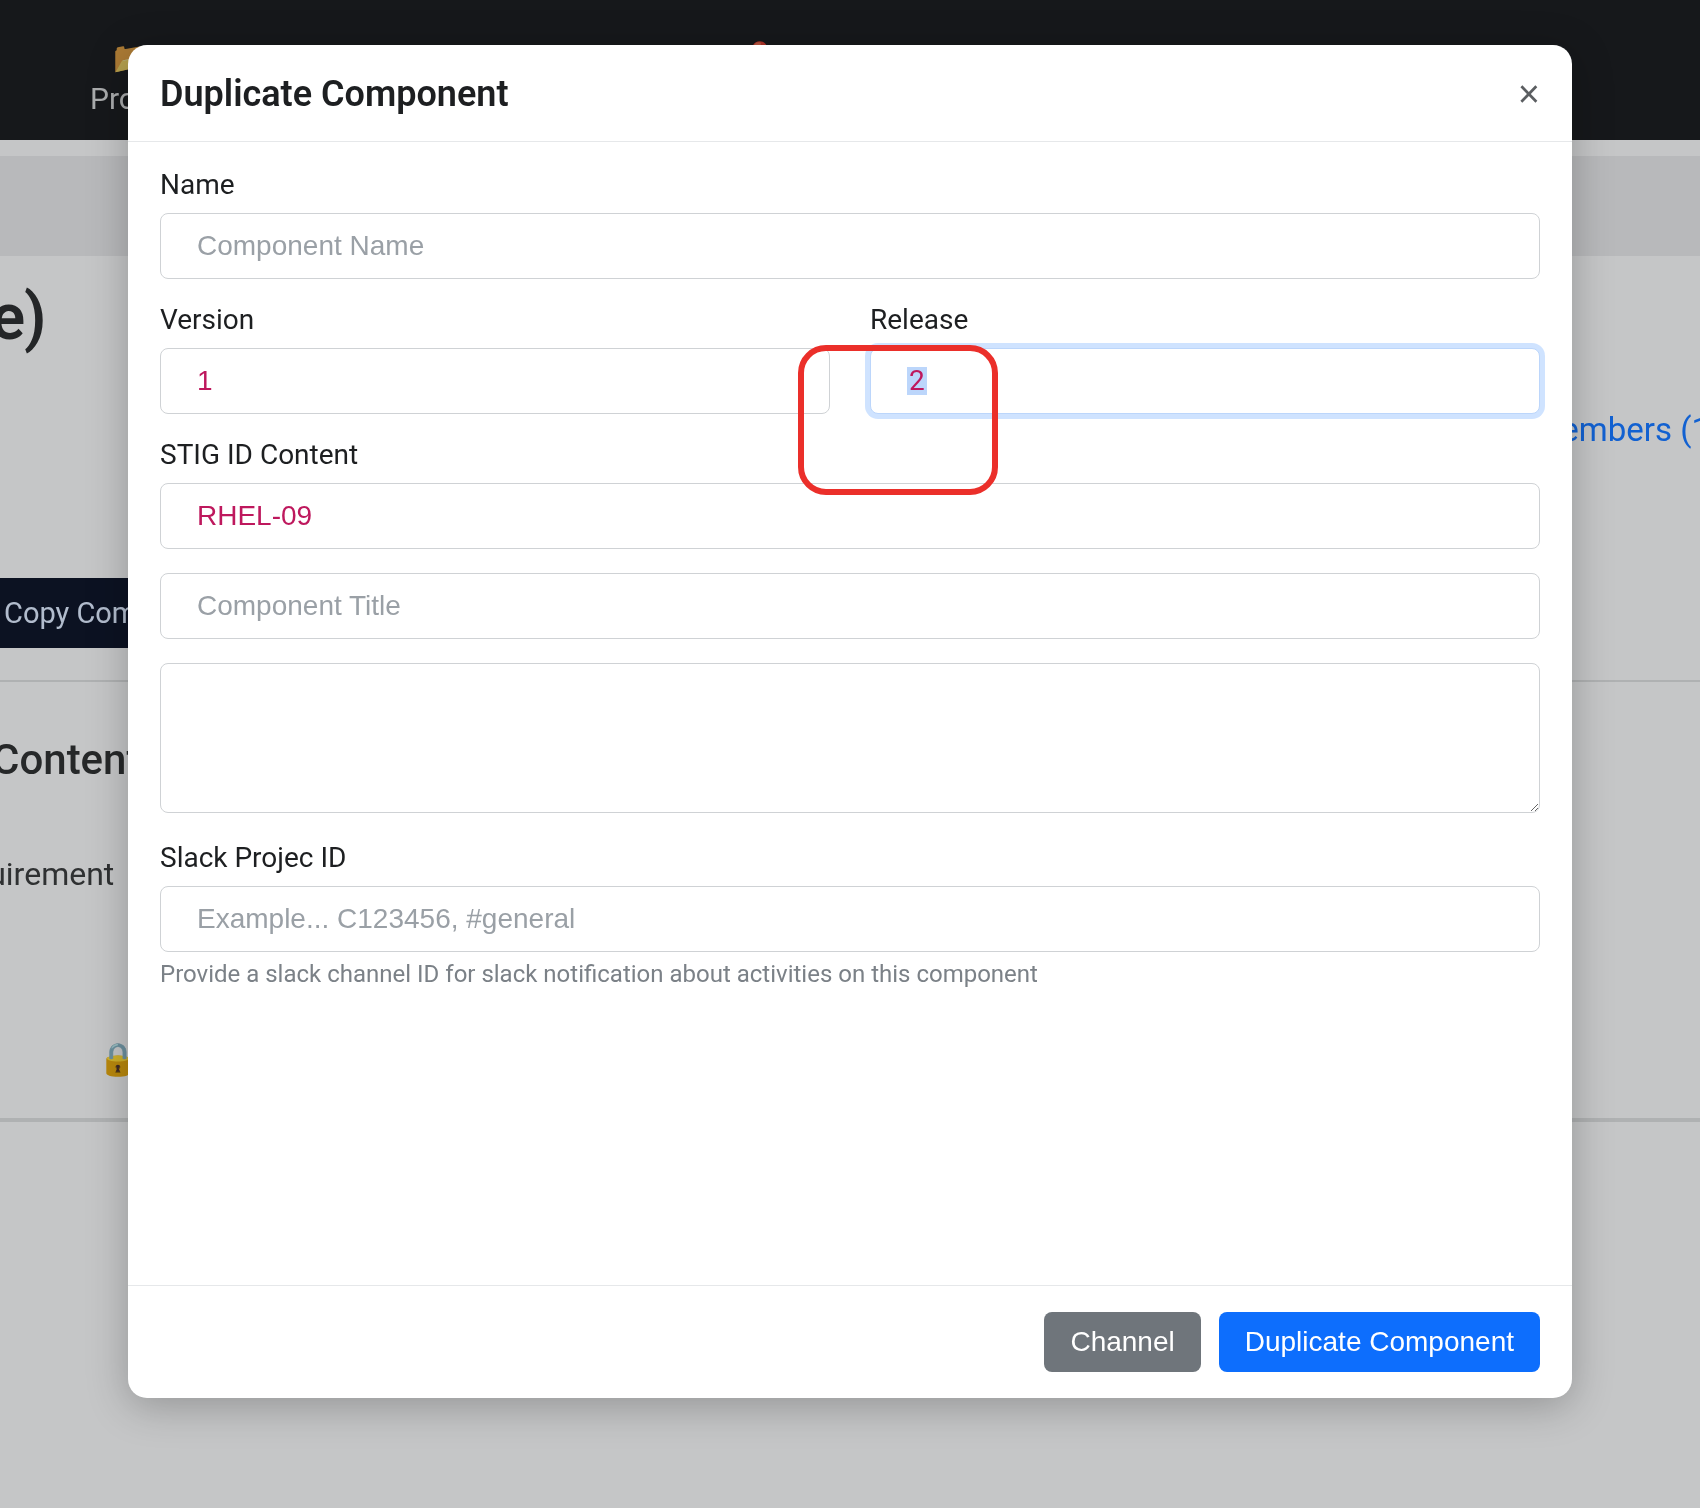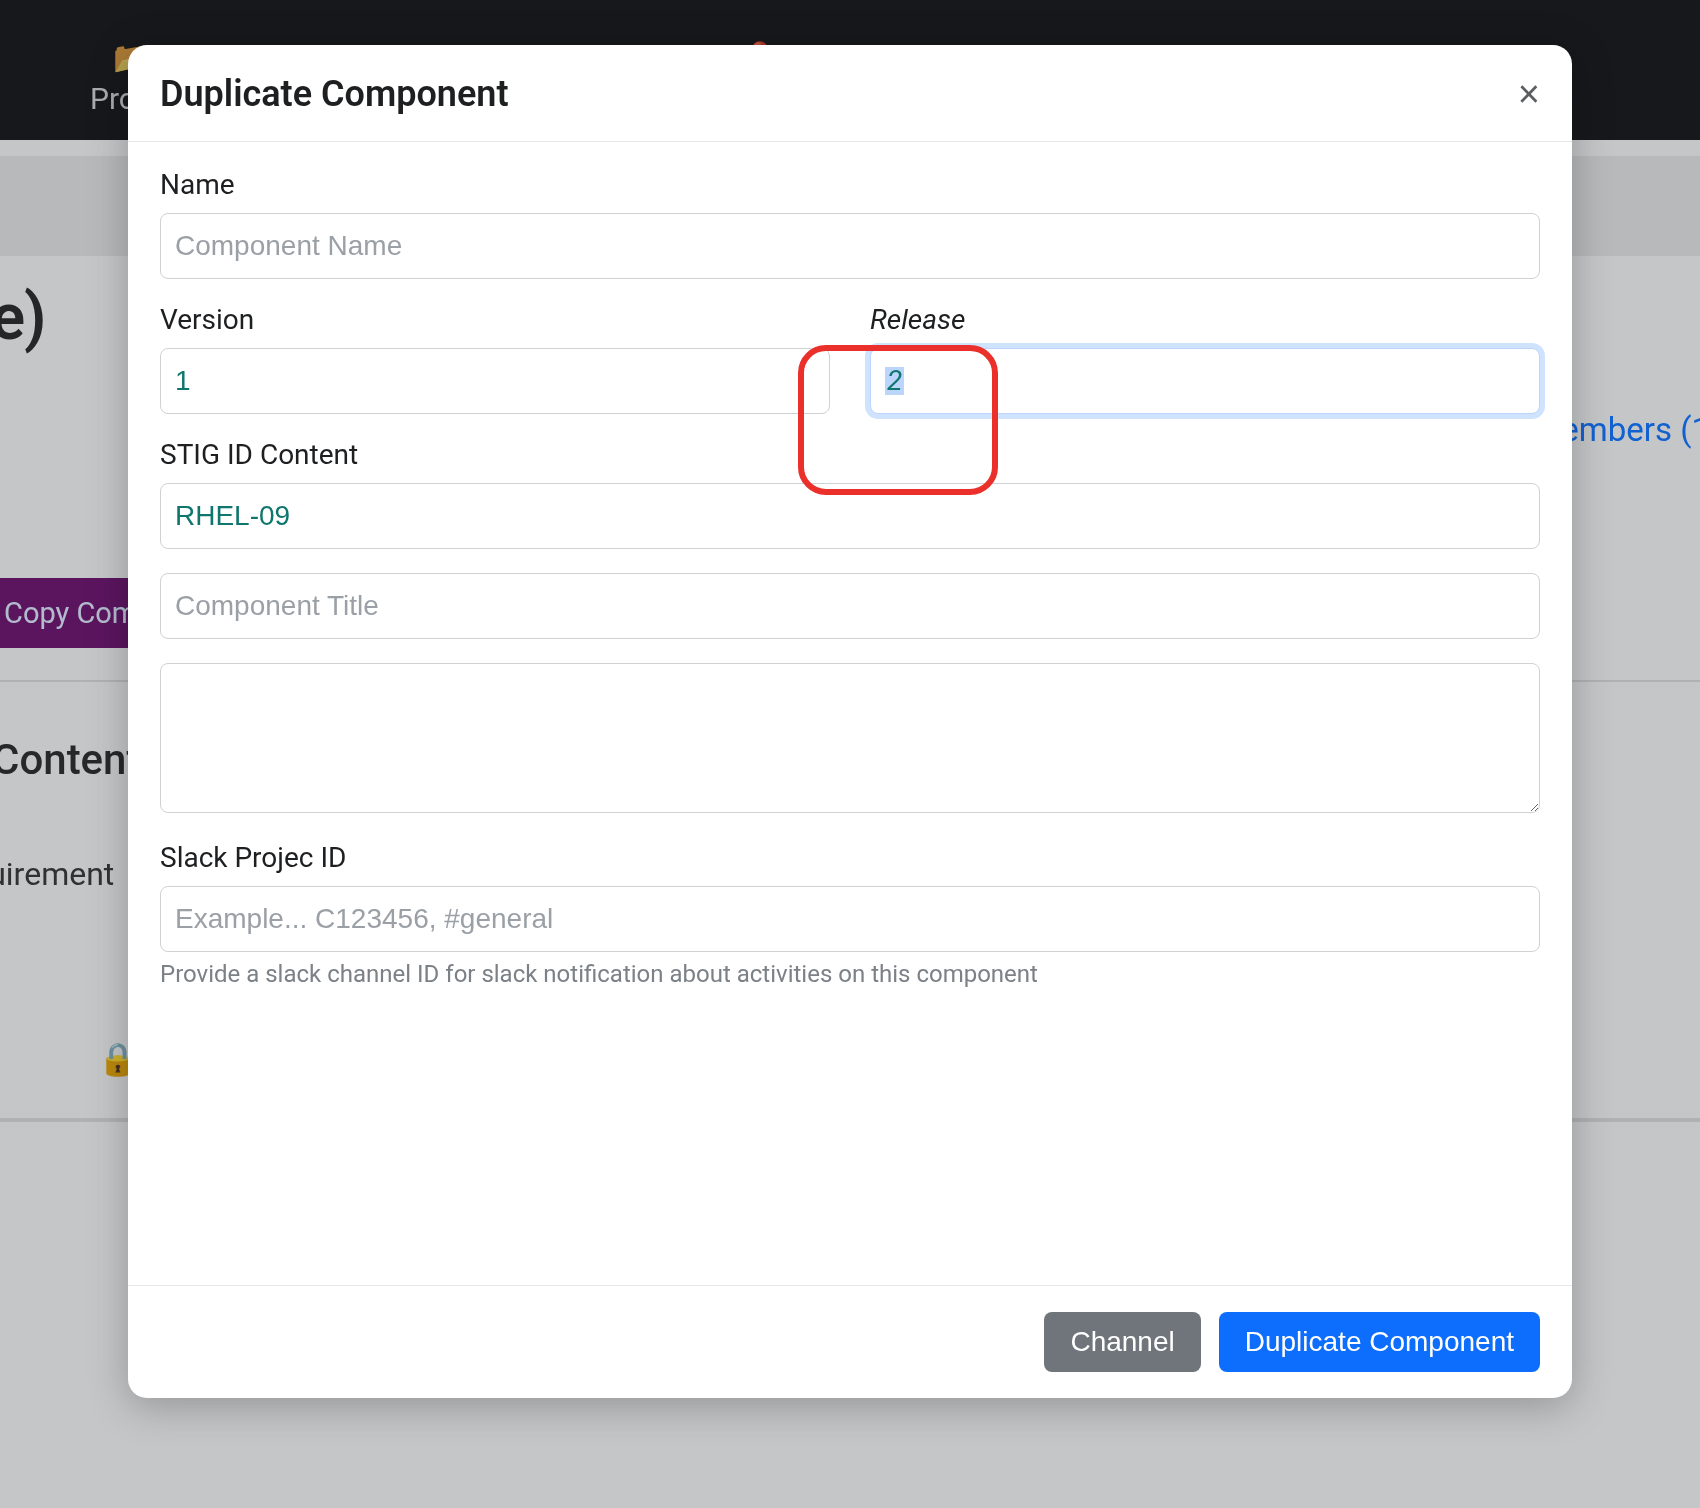--- a/index.html
+++ b/index.html
@@ -75,9 +75,9 @@
     }
     .form-control{
       width:100%;
-      padding:16px 14px;
+      padding:16px 36px;
       font-size:28px;
-      color:#0f766e;
+      color:#be185d;
       border:1px solid #cfd2d5;
       border-radius:8px;
       background:#fff;

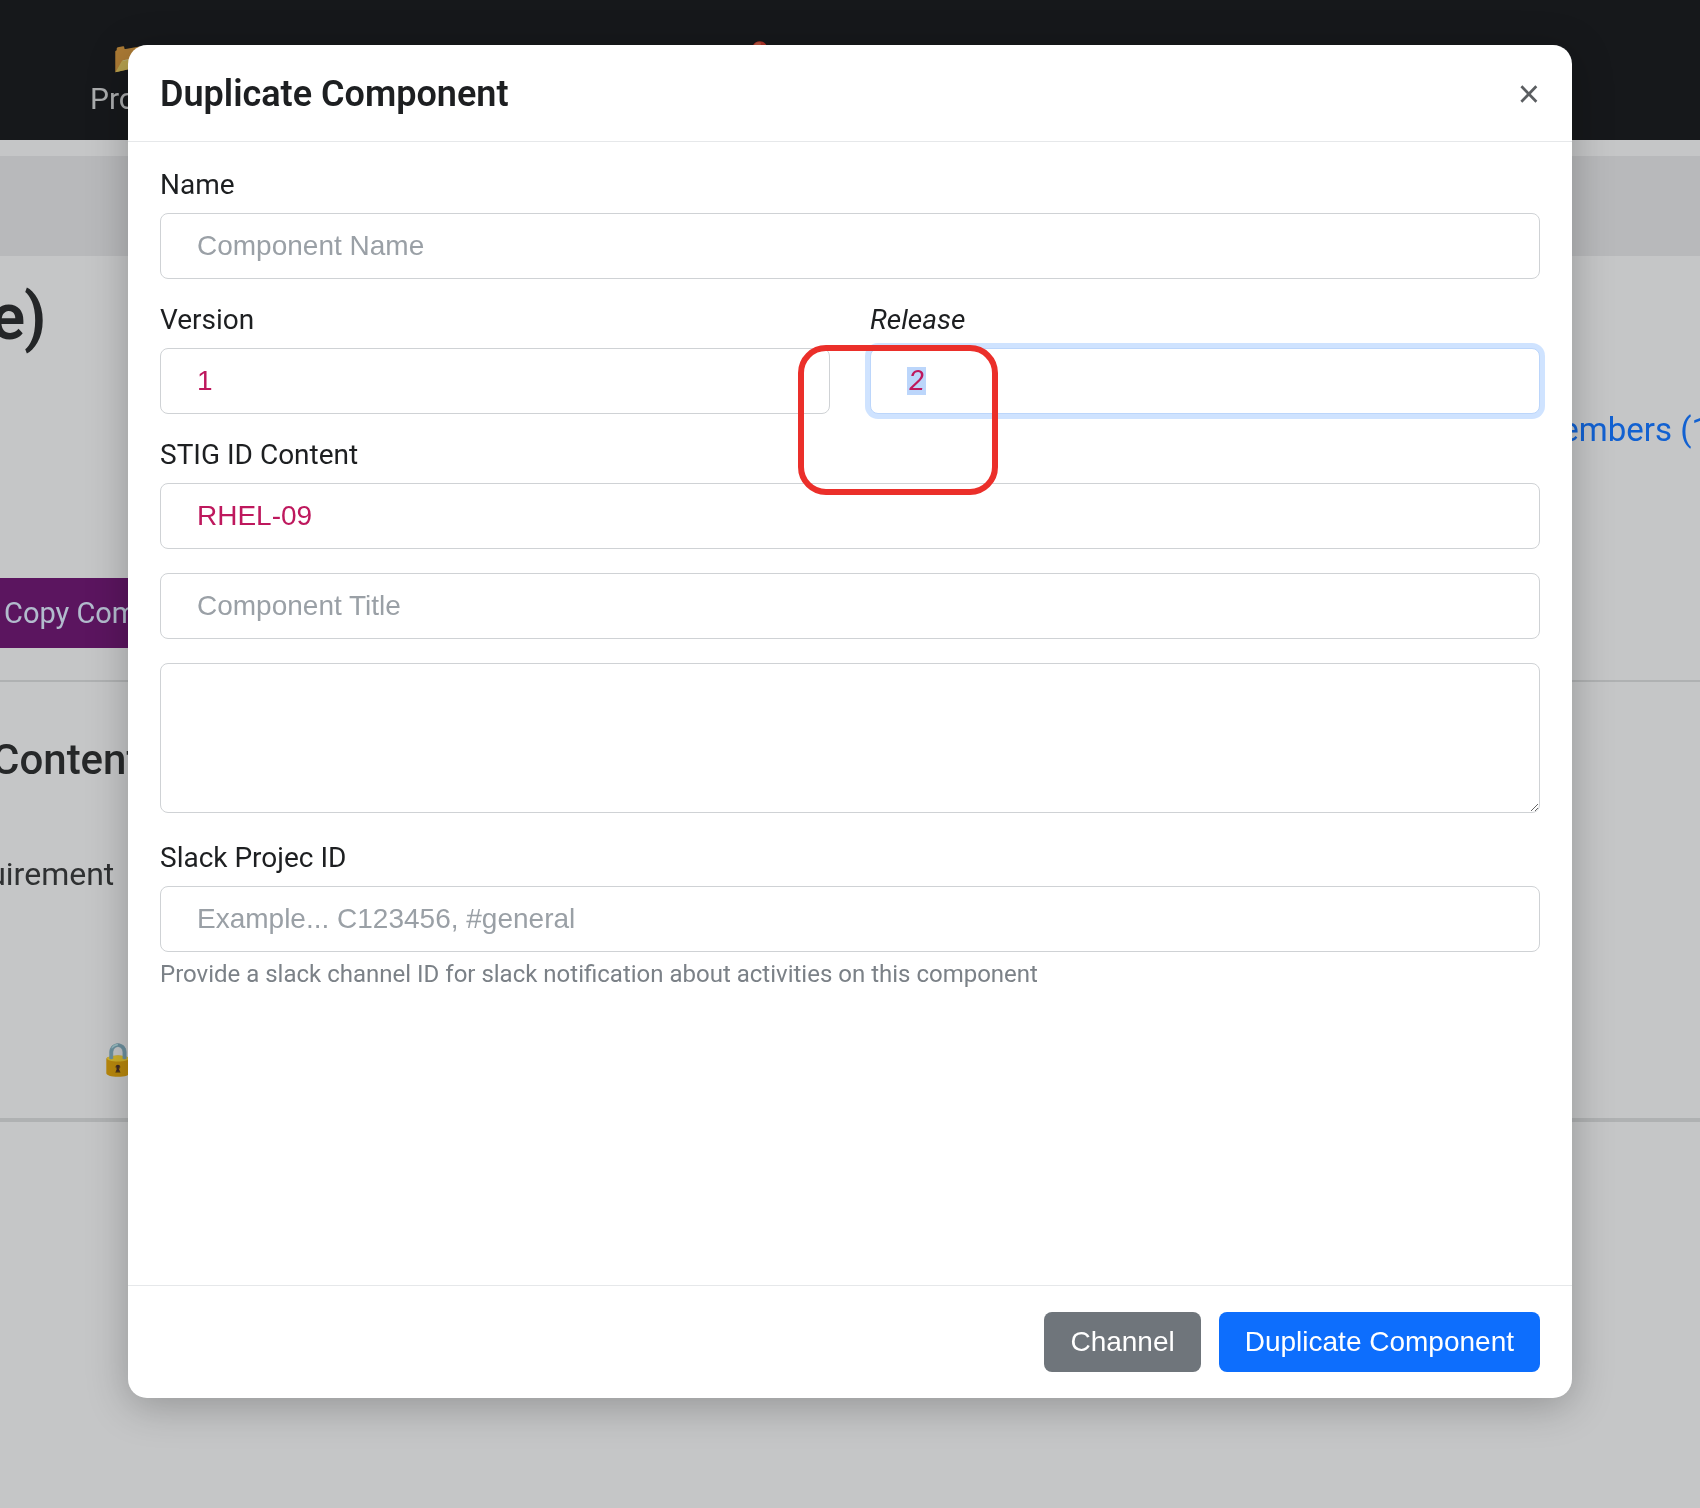--- a/index.html
+++ b/index.html
@@ -165,7 +165,7 @@
         <label class="form-label">Version</label>
         <input class="form-control" type="text" value="1" style="">
       </div>
-      <div class="col form-group" style="position:relative;font-style:italic;">
+      <div class="col form-group" style="position:relative;">
         <label class="form-label">Release</label>
 
         <div class="form-control release-highlighted" style="line-height:1; min-height:66px; display:flex; align-items:center;">

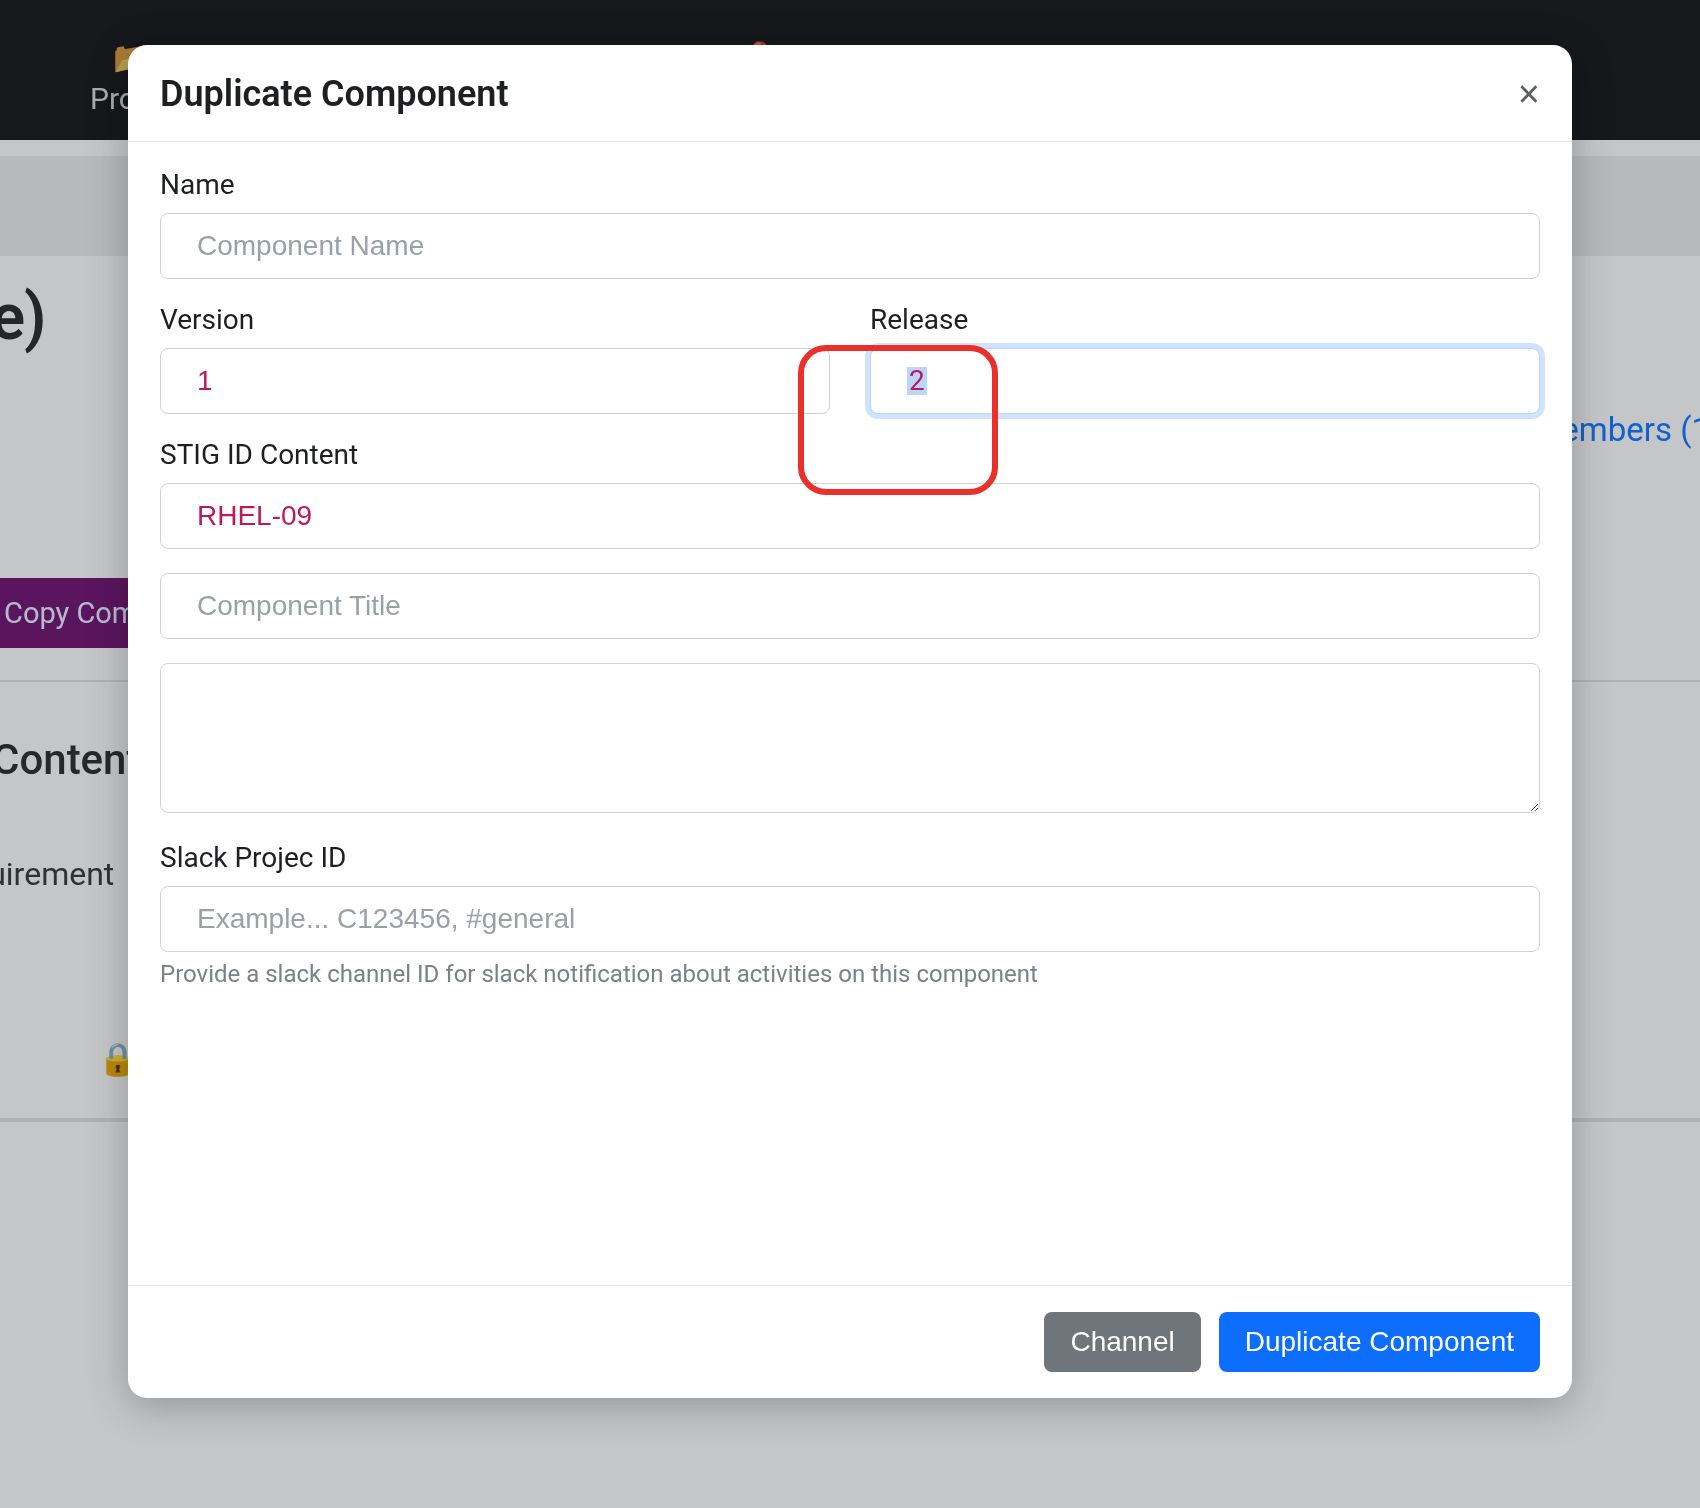--- a/index.html
+++ b/index.html
@@ -30,7 +30,7 @@
     }
     .bg-copy-btn {
       position:absolute; top:578px; left:0; height:70px; width:140px;
-      background:#701a75; color:#d9e6fa; font-size:29px;
+      background:#0f172a; color:#d9e6fa; font-size:29px;
       display:flex; align-items:center; padding-left:0; justify-content:flex-start;
     }
     .bg-copy-btn span{ margin-left:4px;}

